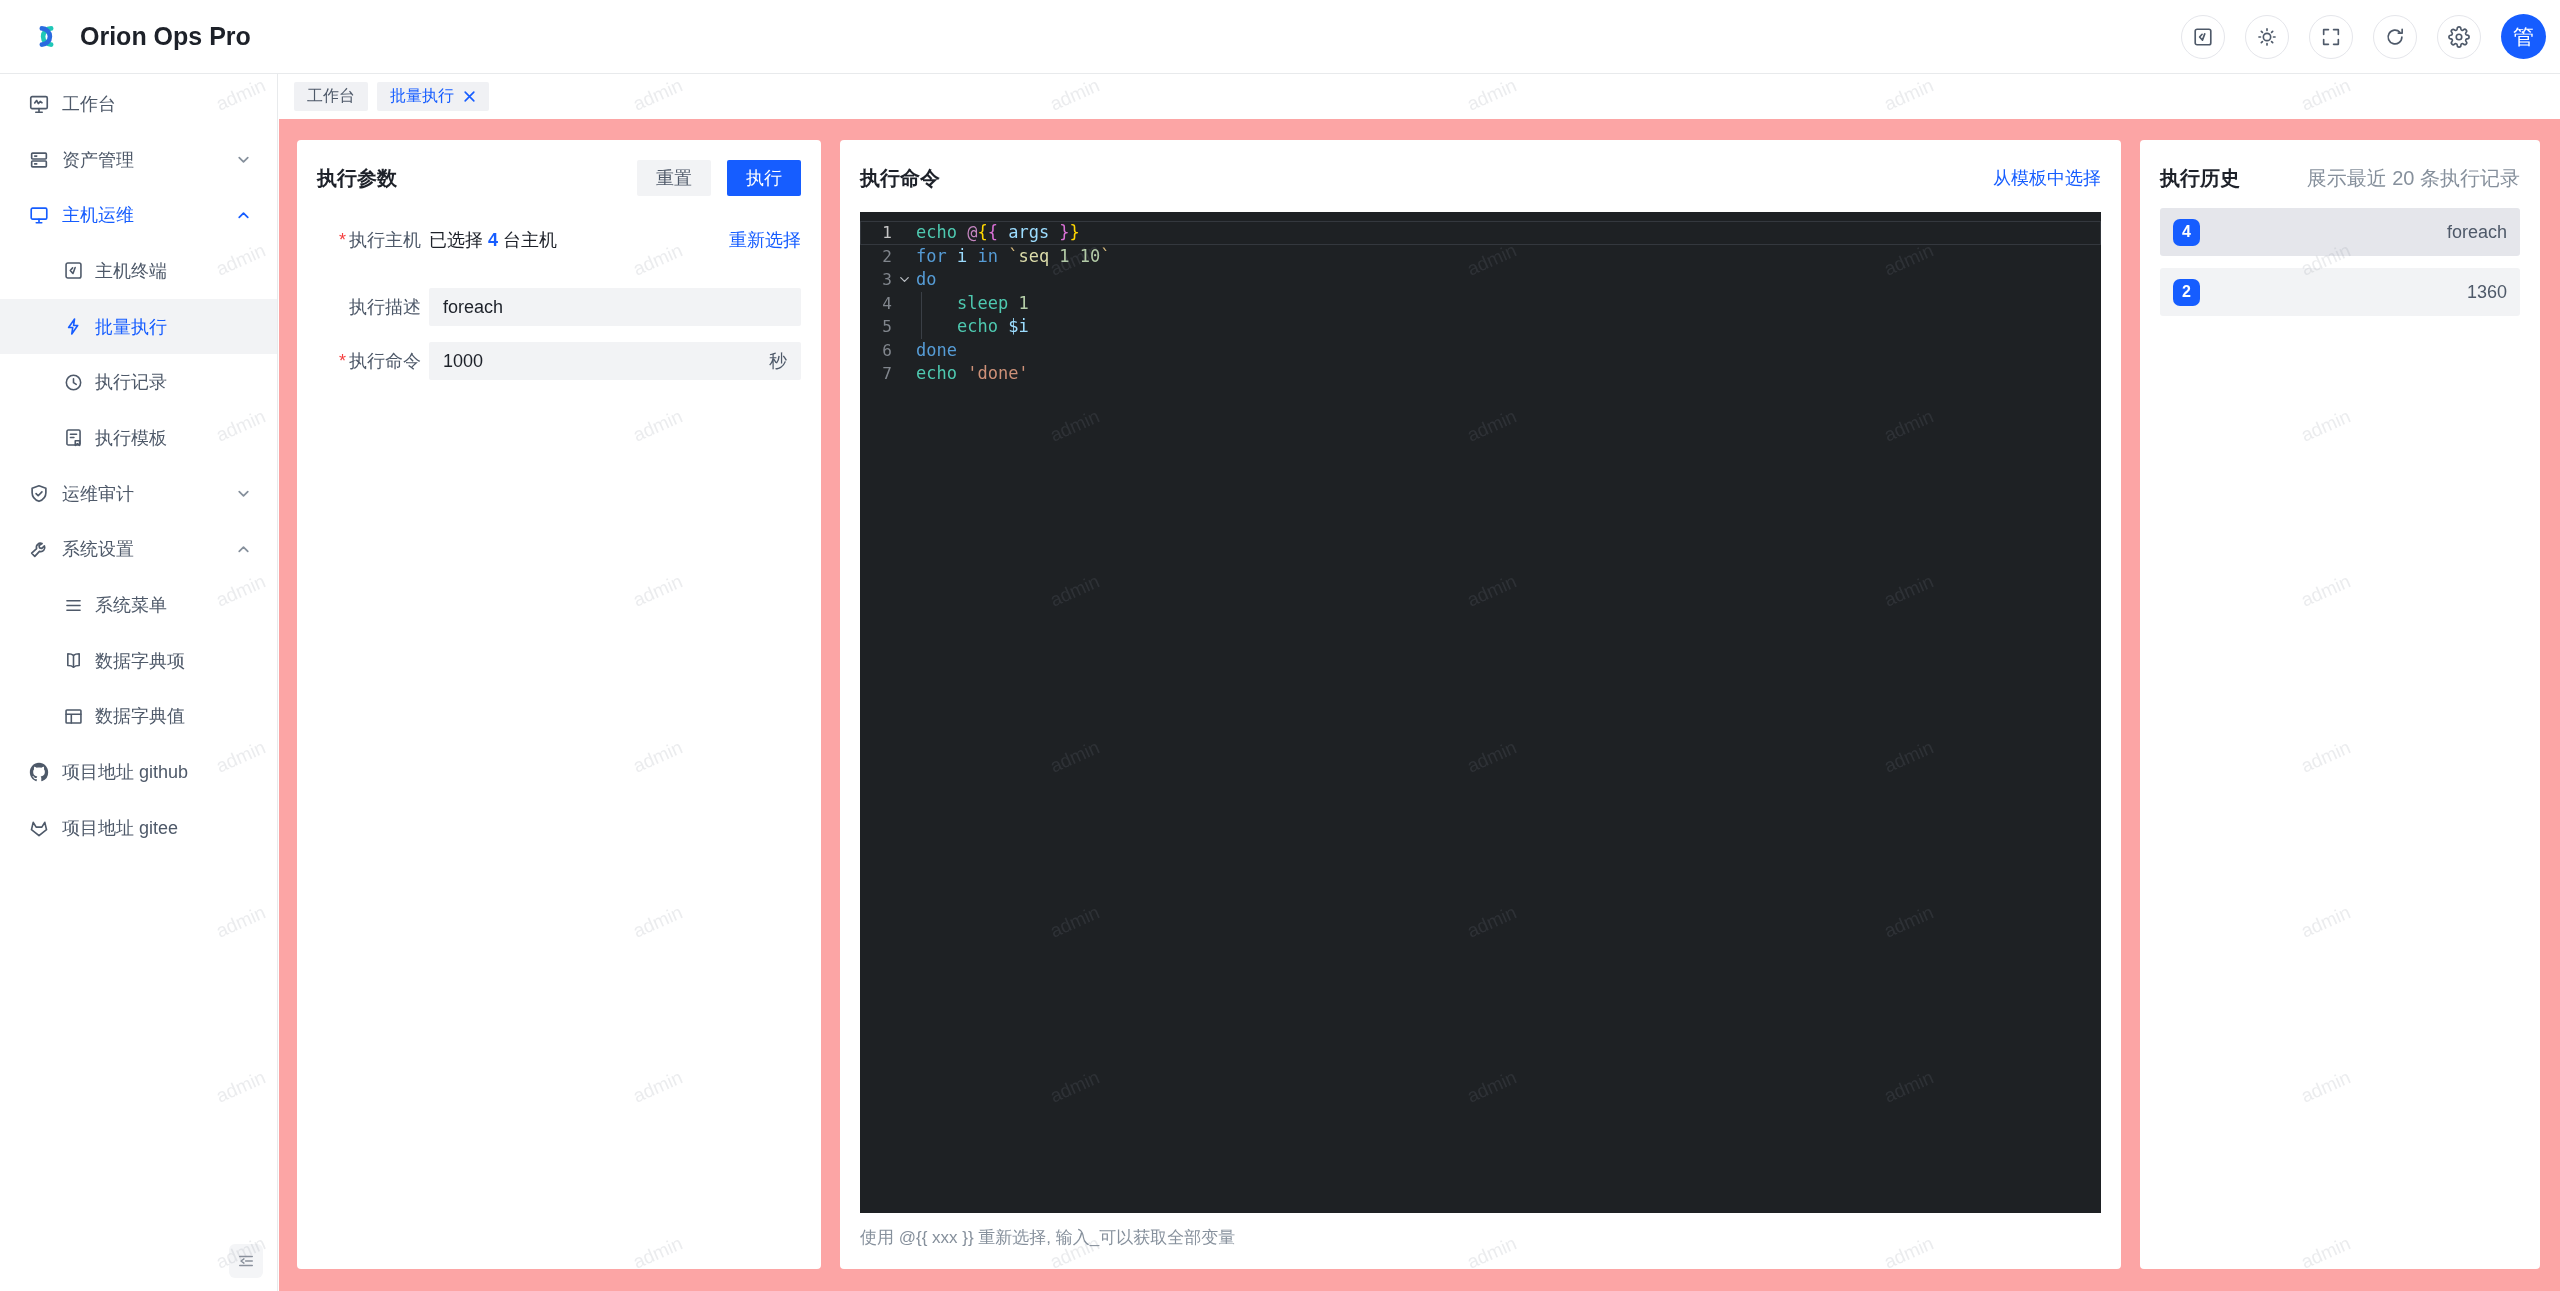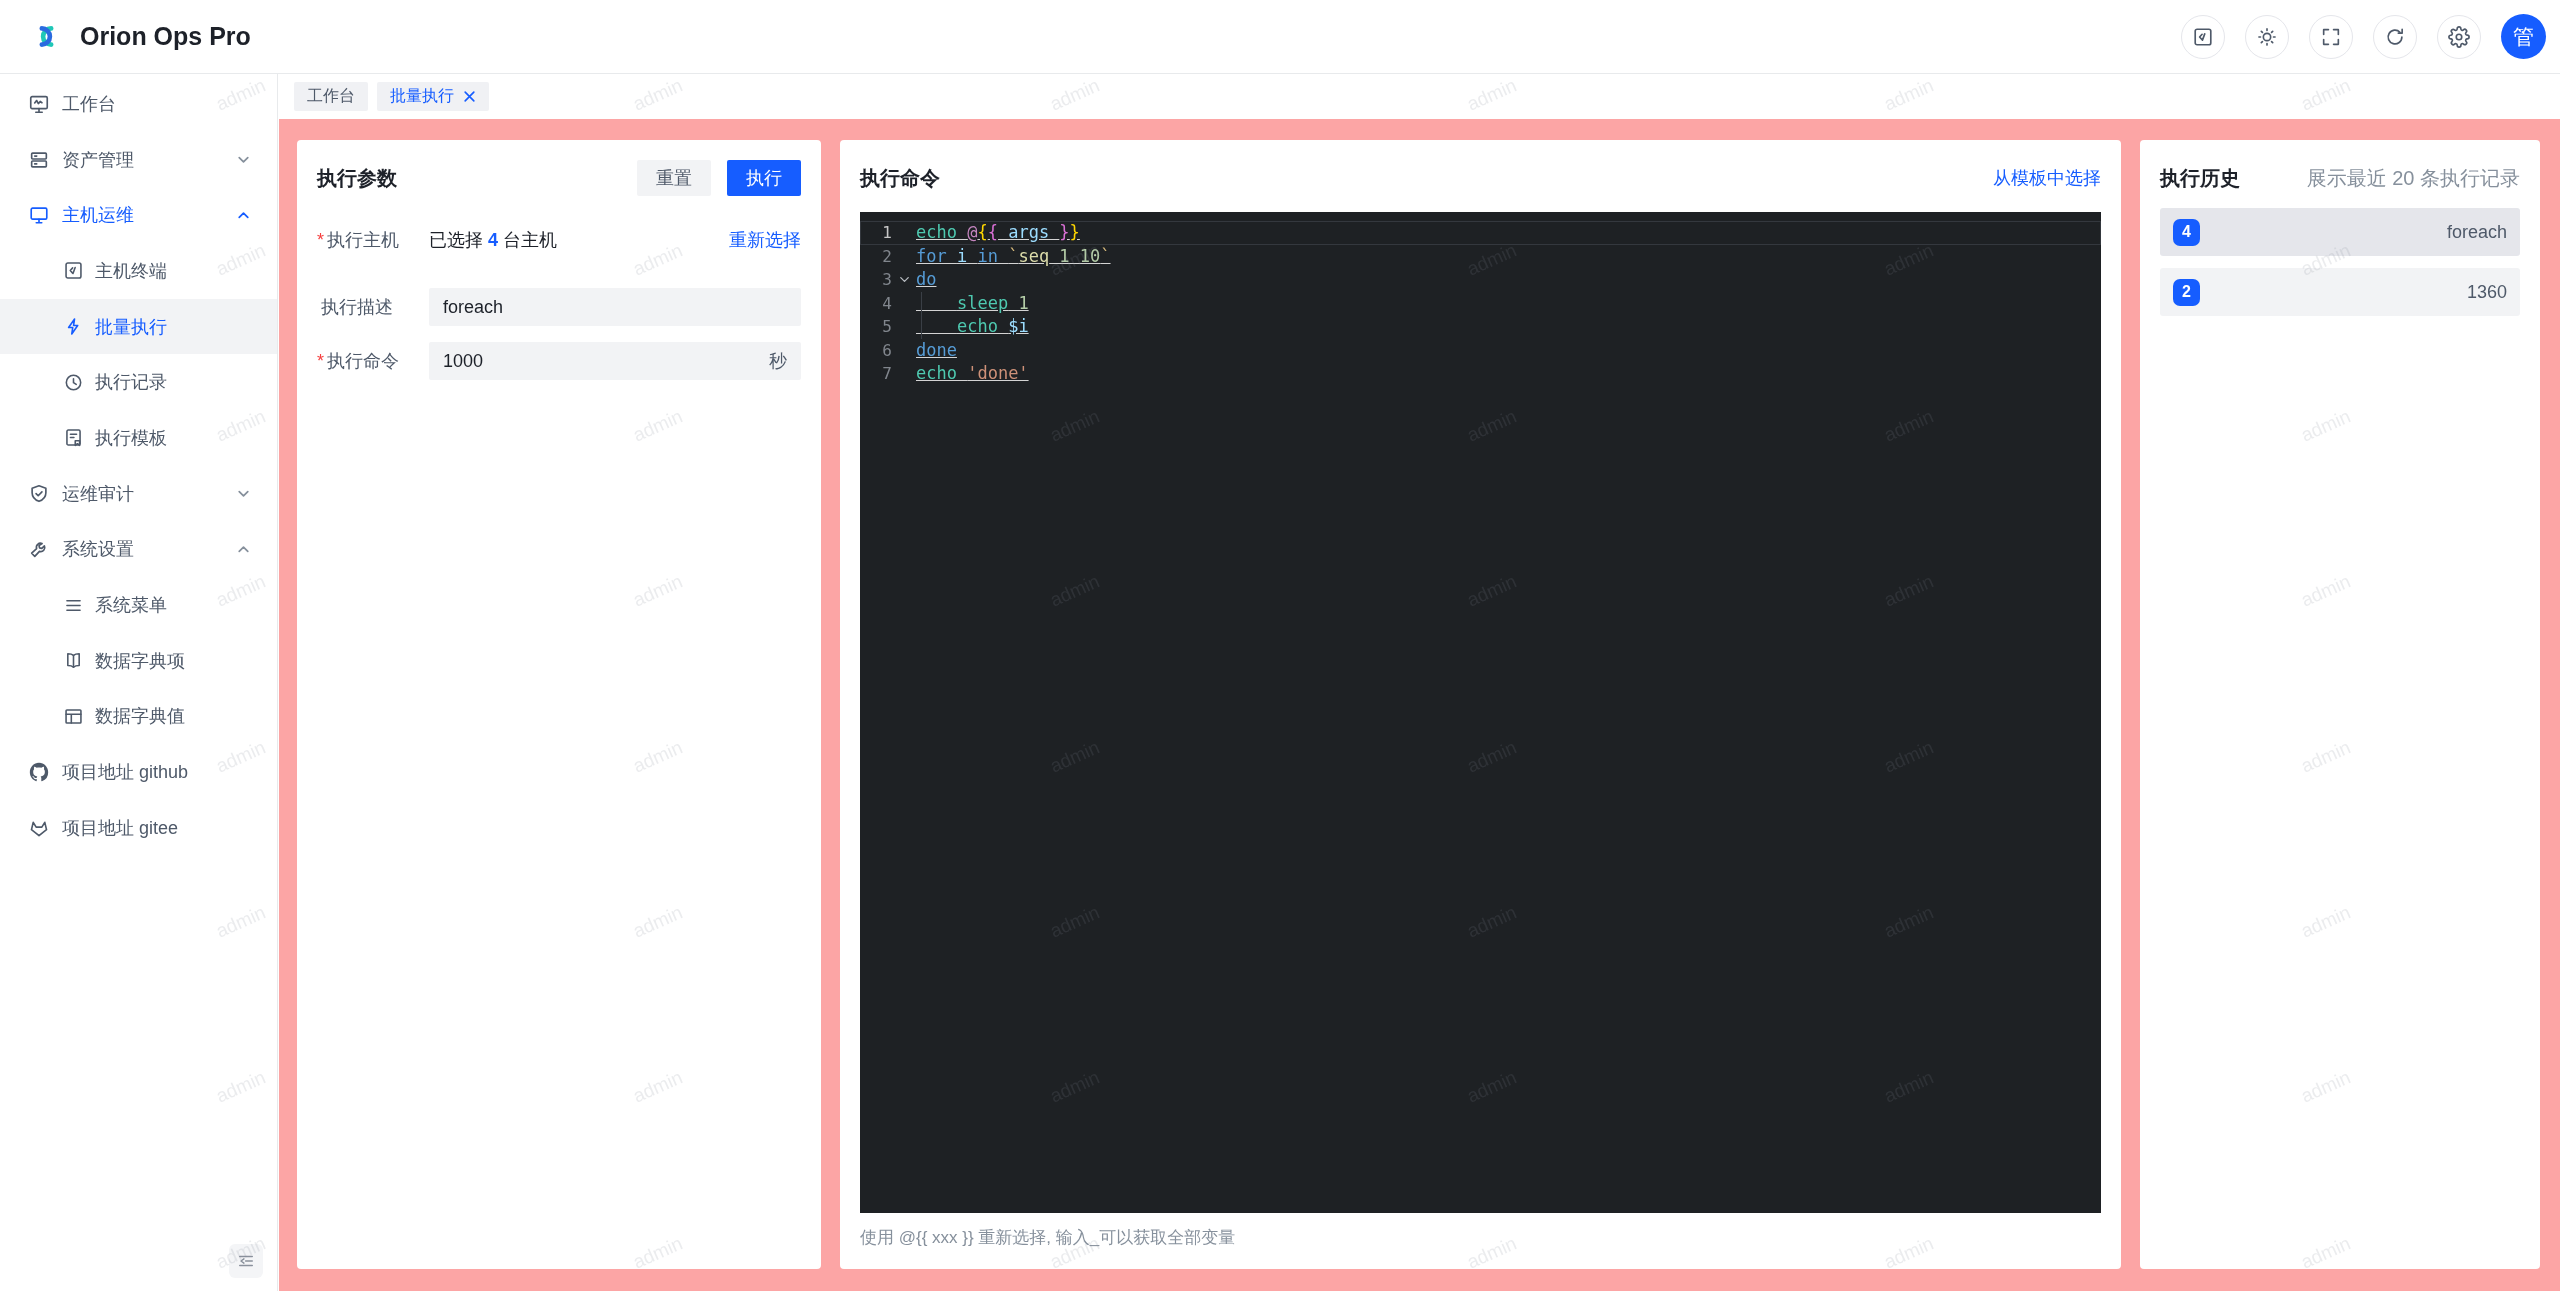--- a/index.html
+++ b/index.html
@@ -76,7 +76,7 @@
   .form { margin-top:32px; }
   .frow { display:flex; align-items:center; font-size:18px; margin-bottom:16px; }
   .frow.gap-lg { margin-bottom:36px; }
-  .flabel { width:112px; flex:none; text-align:right; color:#4e5969; padding-right:36px; white-space:nowrap; }
+  .flabel { width:112px; flex:none; text-align:right; color:#4e5969; padding-right:8px; white-space:nowrap; }
   .flabel.req::before { content:"*"; color:#f53f3f; margin-right:3px; }
   .fvalue { color:#1d2129; }
   .fvalue b { color:#165DFF; font-weight:700; }

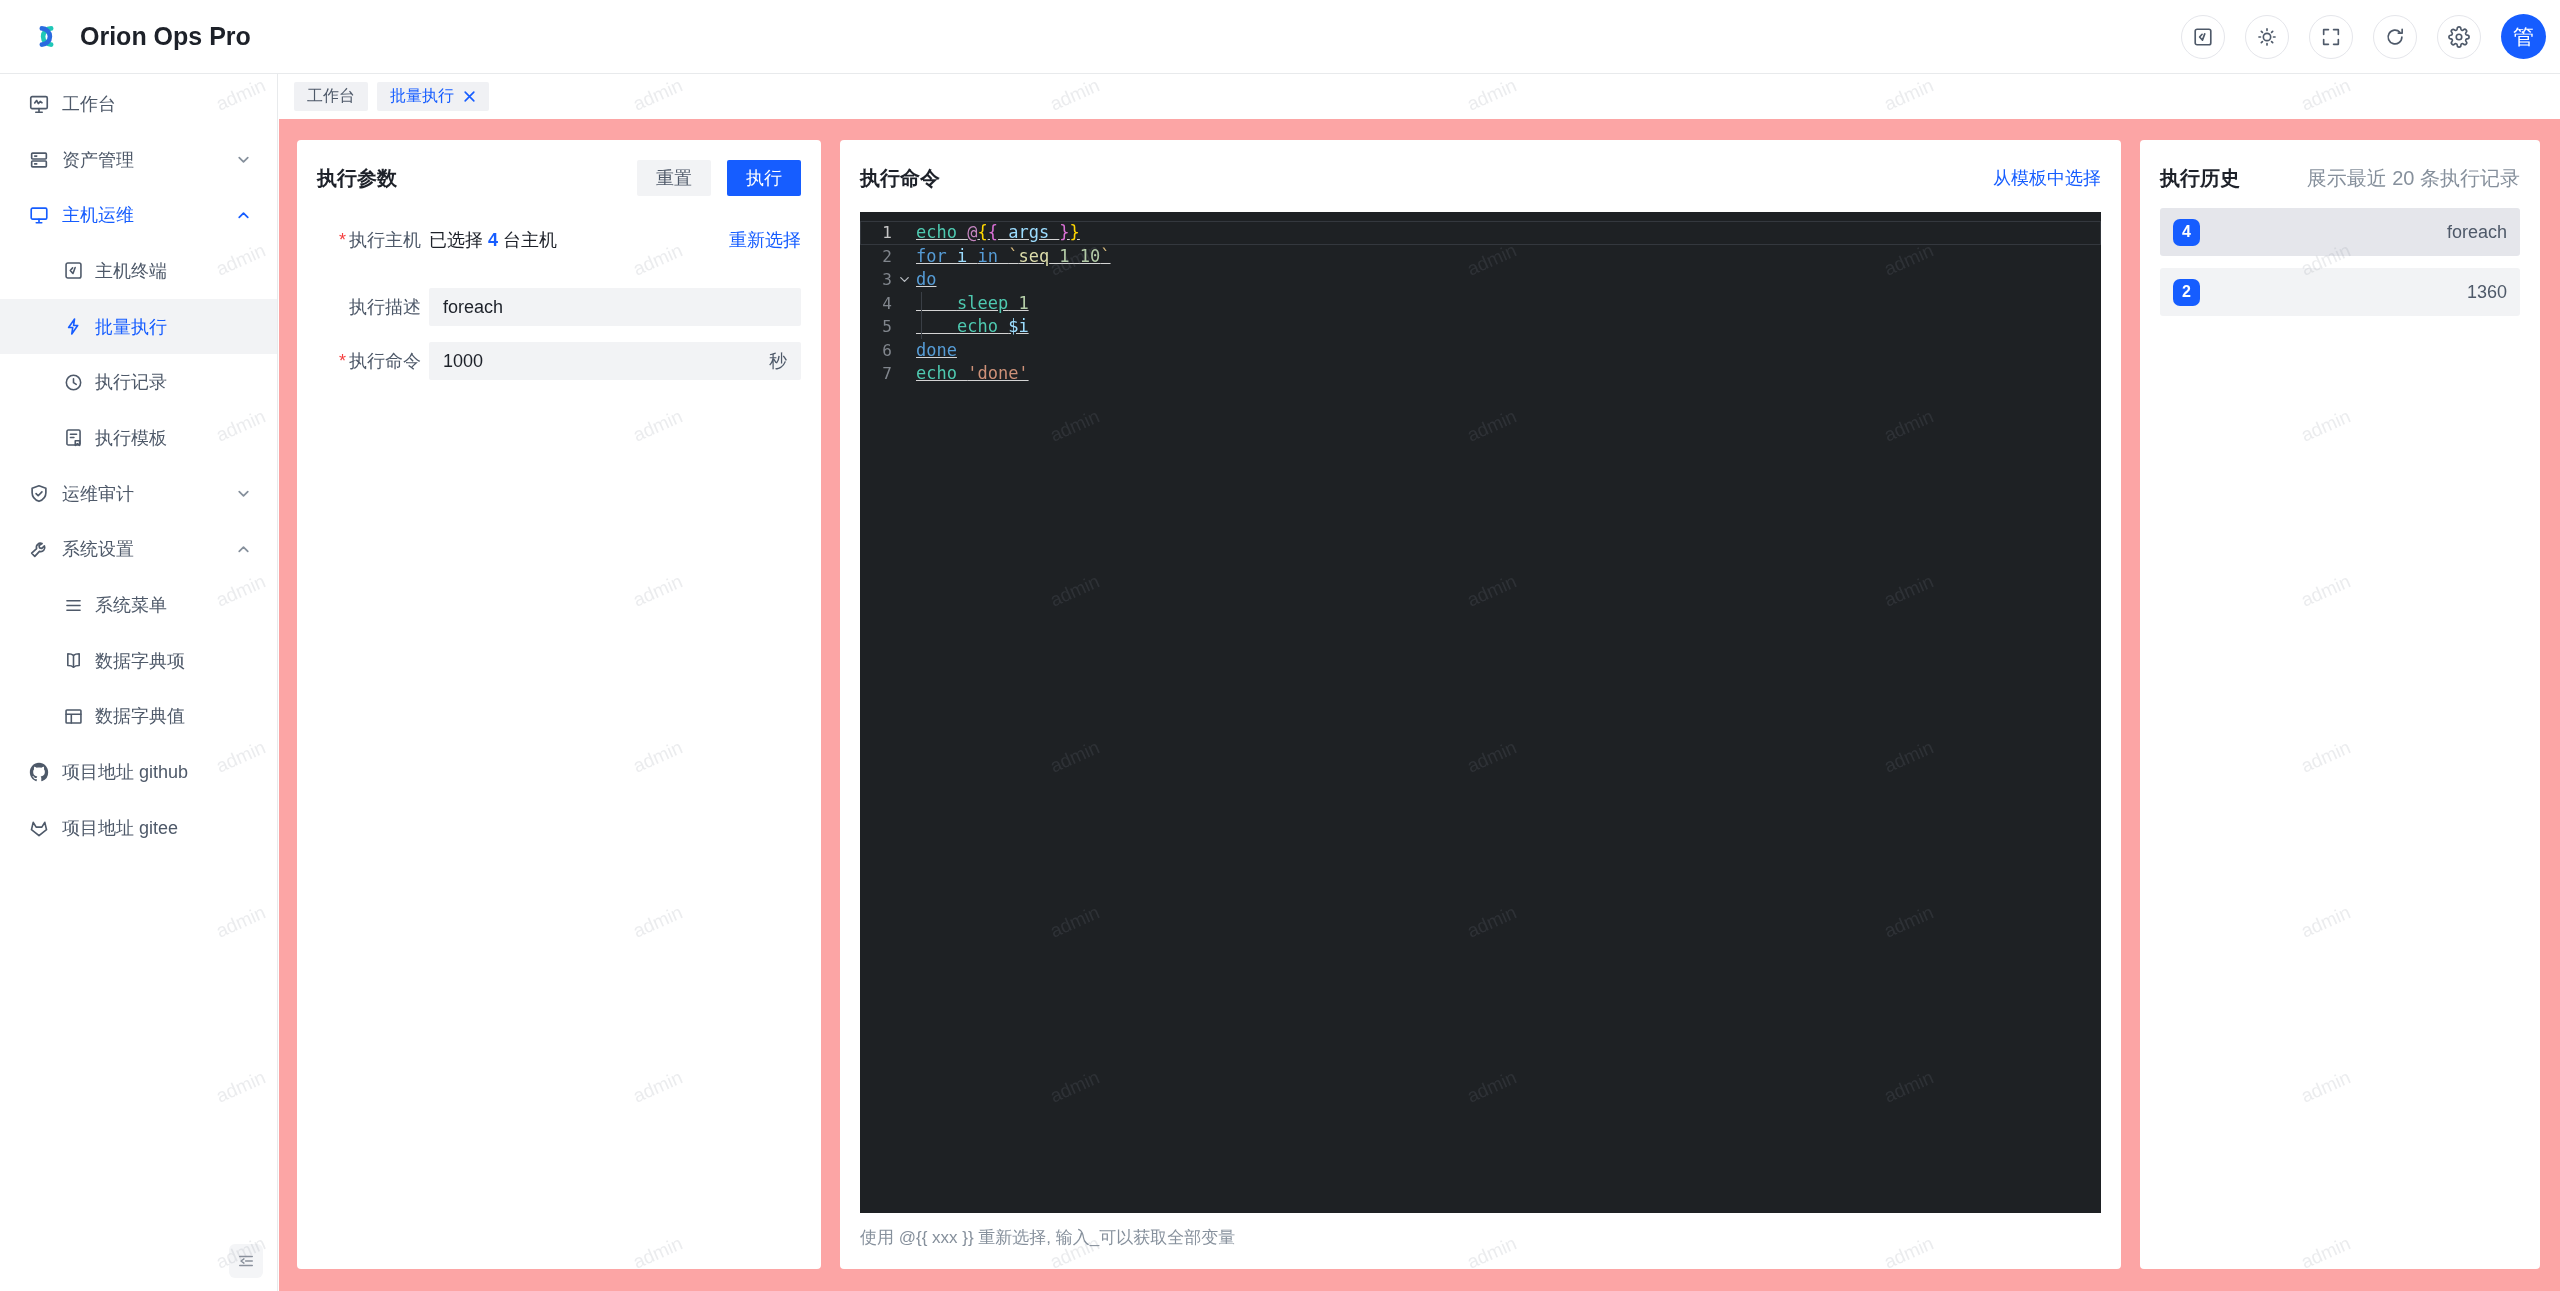--- a/index.html
+++ b/index.html
@@ -101,7 +101,7 @@
   .code-row.active .ln { color:#c6c6c6; }
   .ln { width:32px; flex:none; text-align:right; color:#81868d; font-size:16px; }
   .fold { width:24px; flex:none; display:flex; align-items:center; justify-content:center; }
-  .codeline { white-space:pre; position:relative; flex:1;text-decoration:underline; }
+  .codeline { white-space:pre; position:relative; flex:1; }
   .codeline .indent-guide { position:absolute; left:5px; top:0; bottom:0; border-left:1px solid #3a3f46; }
   .tk-cmd{color:#4EC9B0} .tk-kw{color:#569CD6} .tk-var{color:#9CDCFE} .tk-num{color:#B5CEA8}
   .tk-str{color:#CE9178} .tk-at{color:#C586C0} .tk-b1{color:#FFD700} .tk-b2{color:#DA70D6}

